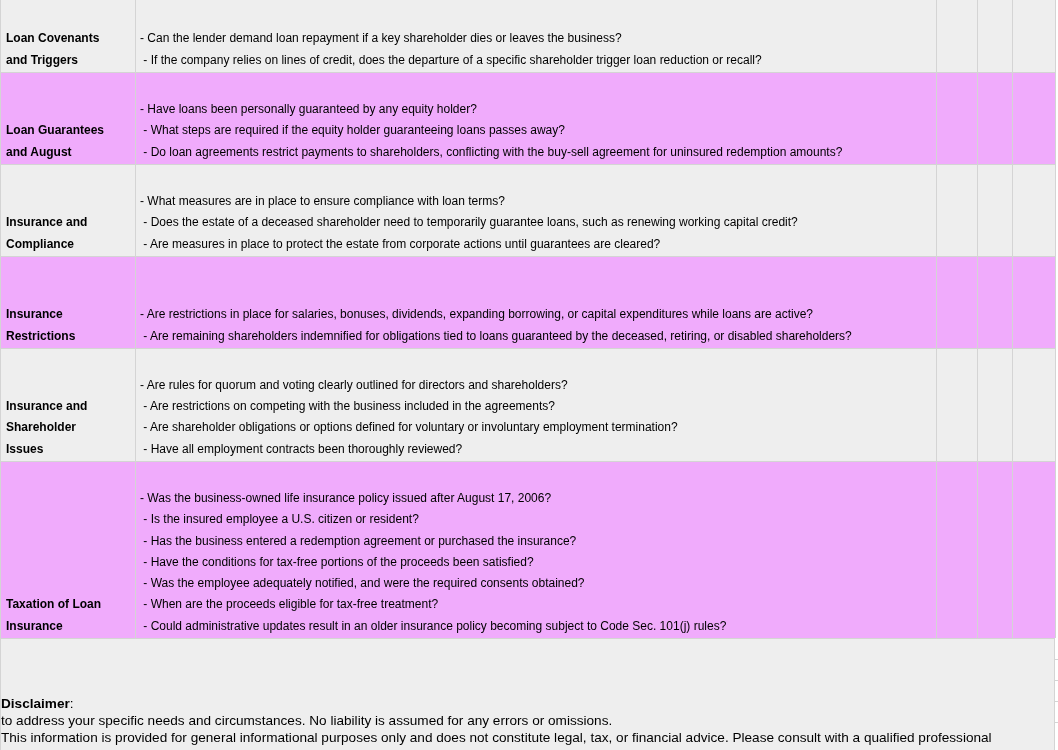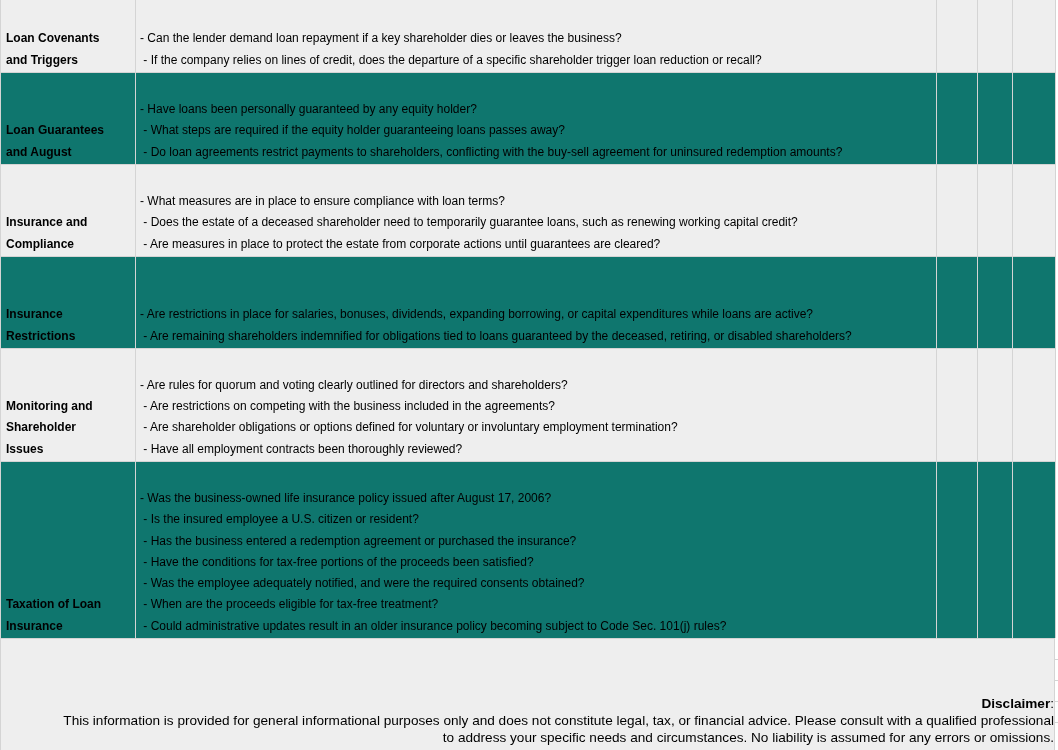--- a/index.html
+++ b/index.html
@@ -45,7 +45,7 @@
       padding-left: 4px;
     }
     tr.shaded td { background: #eeeeee; }
-    tr.plain td { background: #0f766e; }
+    tr.plain td { background: #f0abfc; }
     td.empty { padding: 0; }
 
     .disclaimer-box {

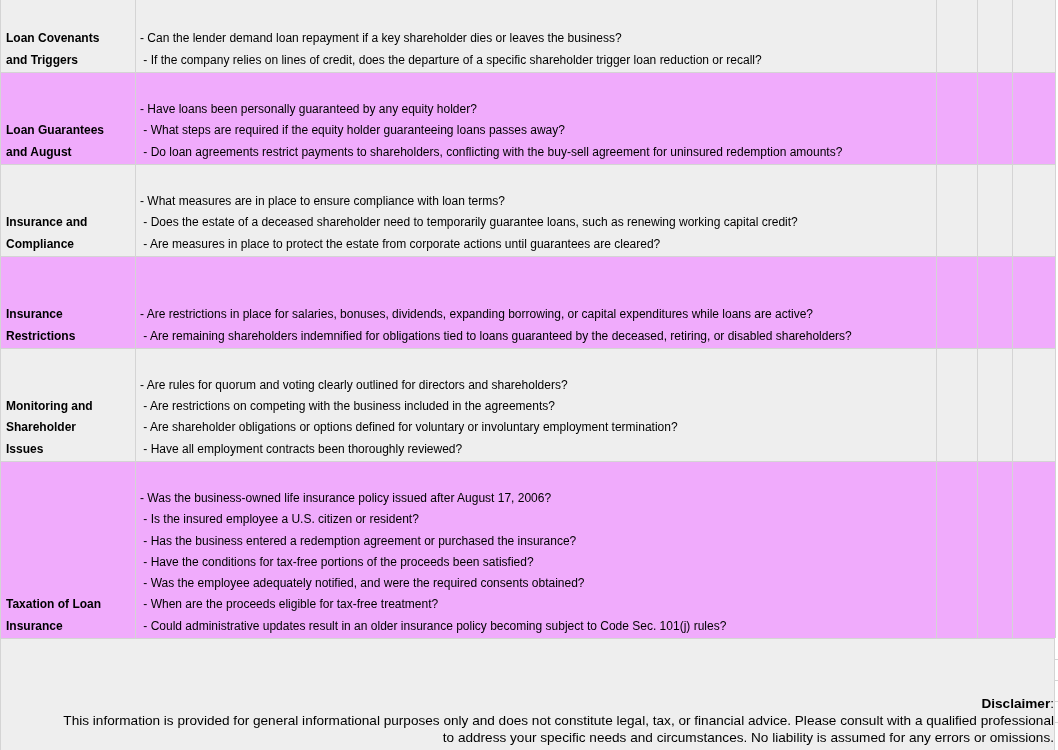--- a/index.html
+++ b/index.html
@@ -134,7 +134,7 @@
         <td class="empty"></td>
       </tr>
       <tr class="shaded" style="height:113px">
-        <td class="cat">Monitoring and Shareholder Issues</td>
+        <td class="cat">Insurance and Shareholder Issues</td>
         <td class="q">- Are rules for quorum and voting clearly outlined for directors and shareholders?
  - Are restrictions on competing with the business included in the agreements?
  - Are shareholder obligations or options defined for voluntary or involuntary employment termination?

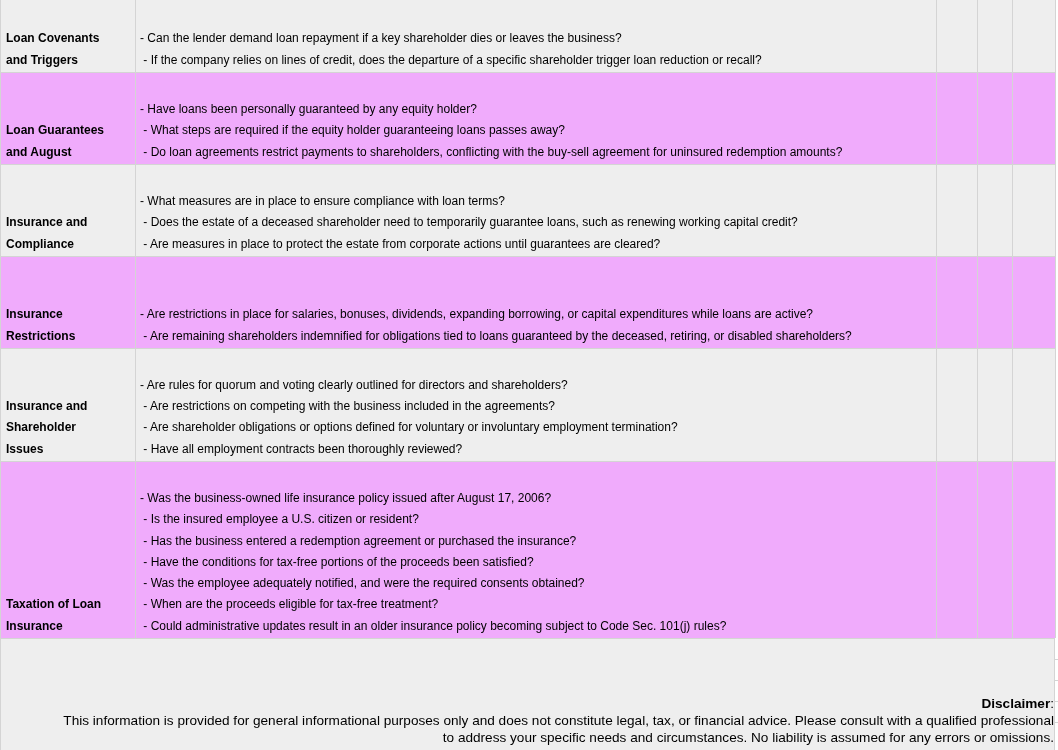--- a/index.html
+++ b/index.html
@@ -64,7 +64,7 @@
       left: 0;
       right: 0;
       top: 56px;
-      text-align: right;
+      text-align: left;
       font-size: 13.6px;
       line-height: 17.2px;
       color: #000000;

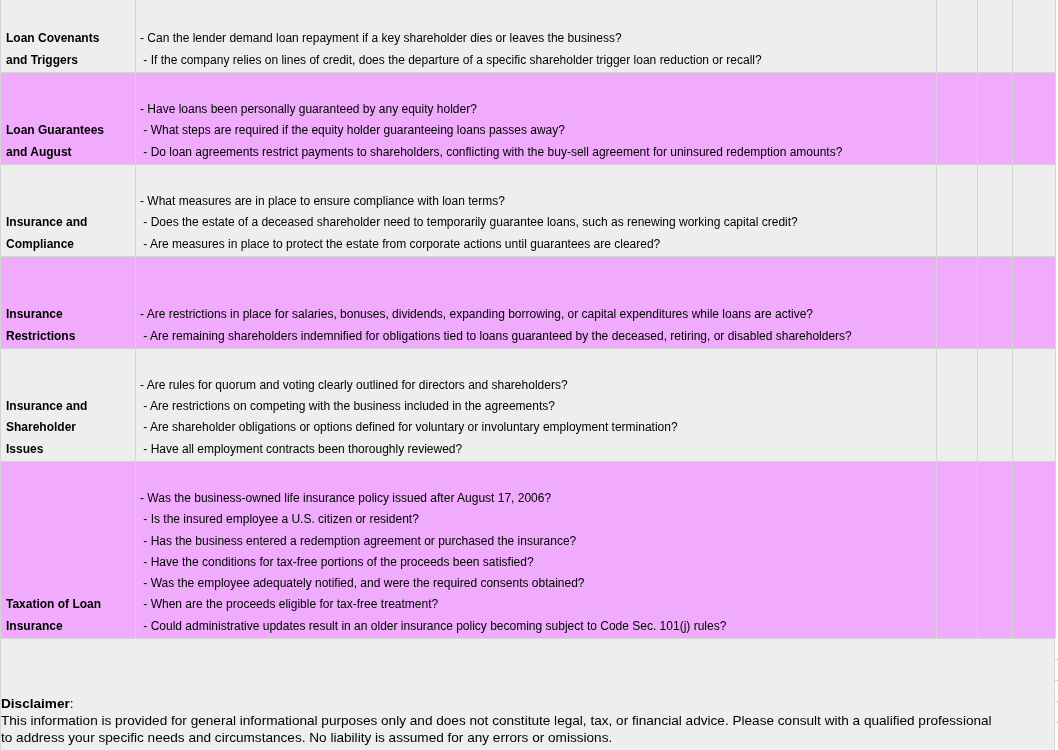--- a/index.html
+++ b/index.html
@@ -163,8 +163,8 @@
 <div class="disclaimer-box">
   <div class="disclaimer-text">
     <div class="disclaimer-title"><b>Disclaimer</b><span>:</span></div>
+    <div>to address your specific needs and circumstances. No liability is assumed for any errors or omissions.</div>
     <div>This information is provided for general informational purposes only and does not constitute legal, tax, or financial advice. Please consult with a qualified professional</div>
-    <div>to address your specific needs and circumstances. No liability is assumed for any errors or omissions.</div>
   </div>
 </div>
 <div class="right-strip">

